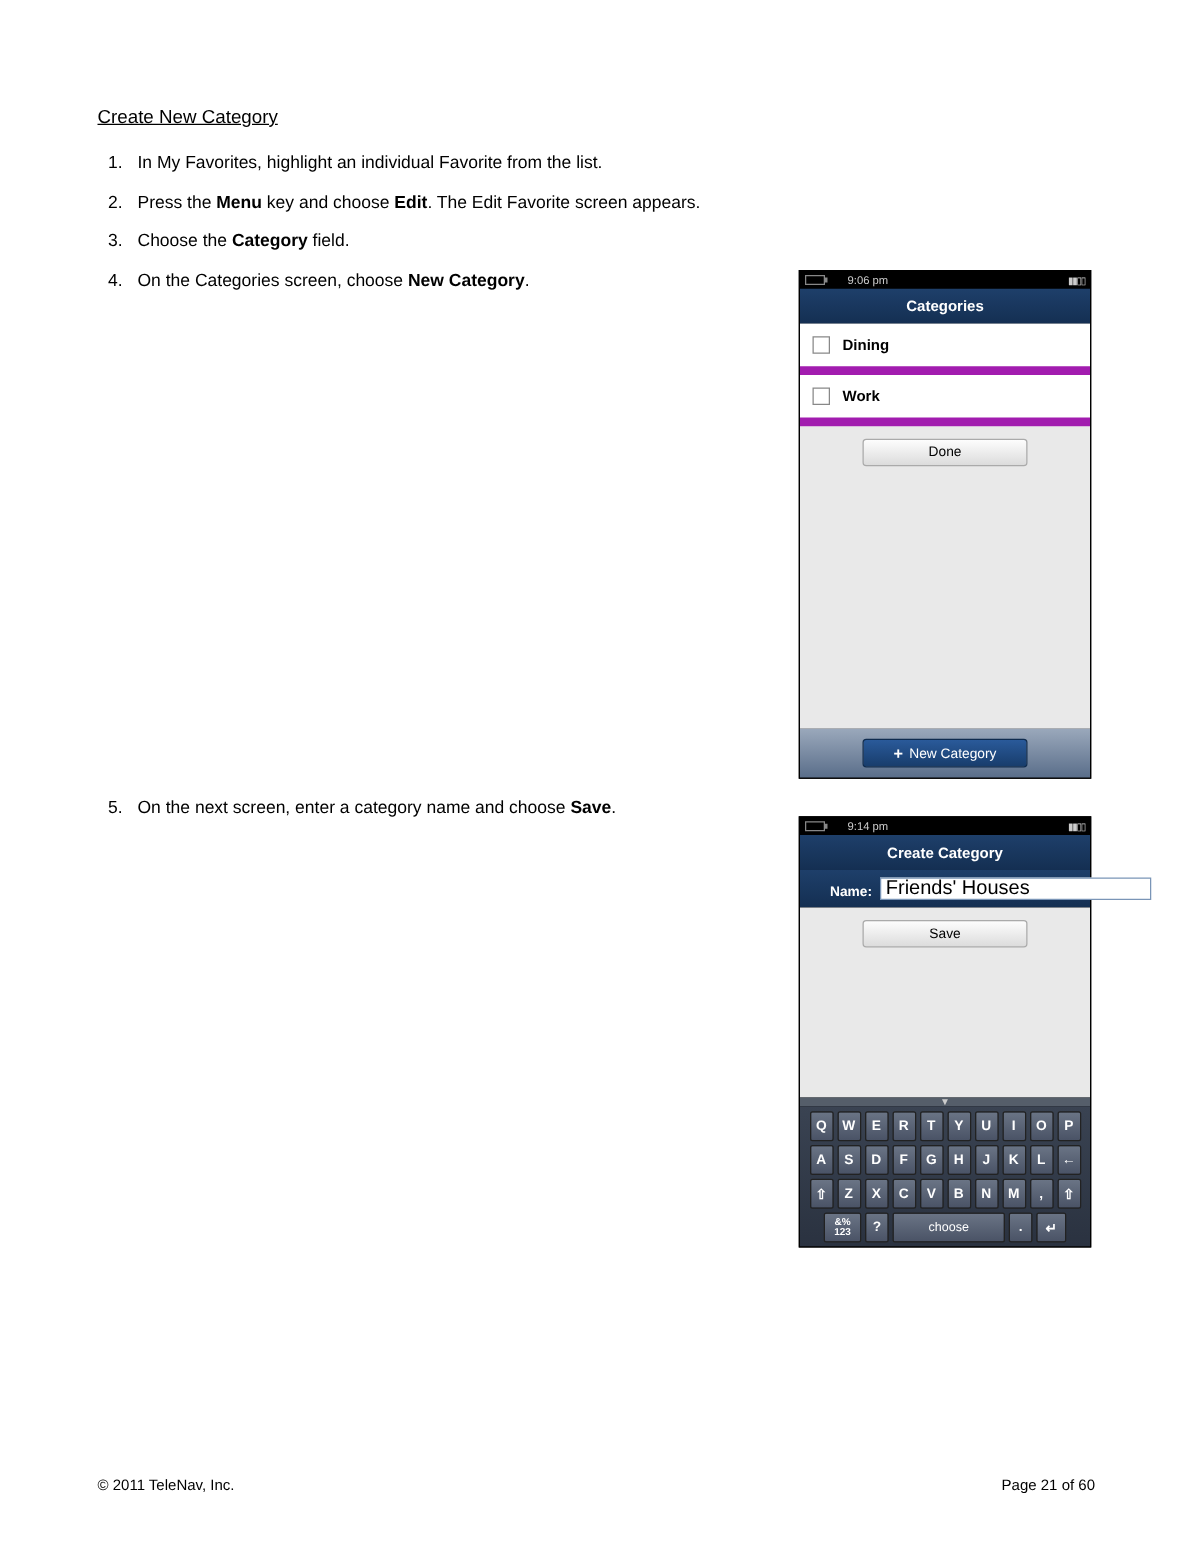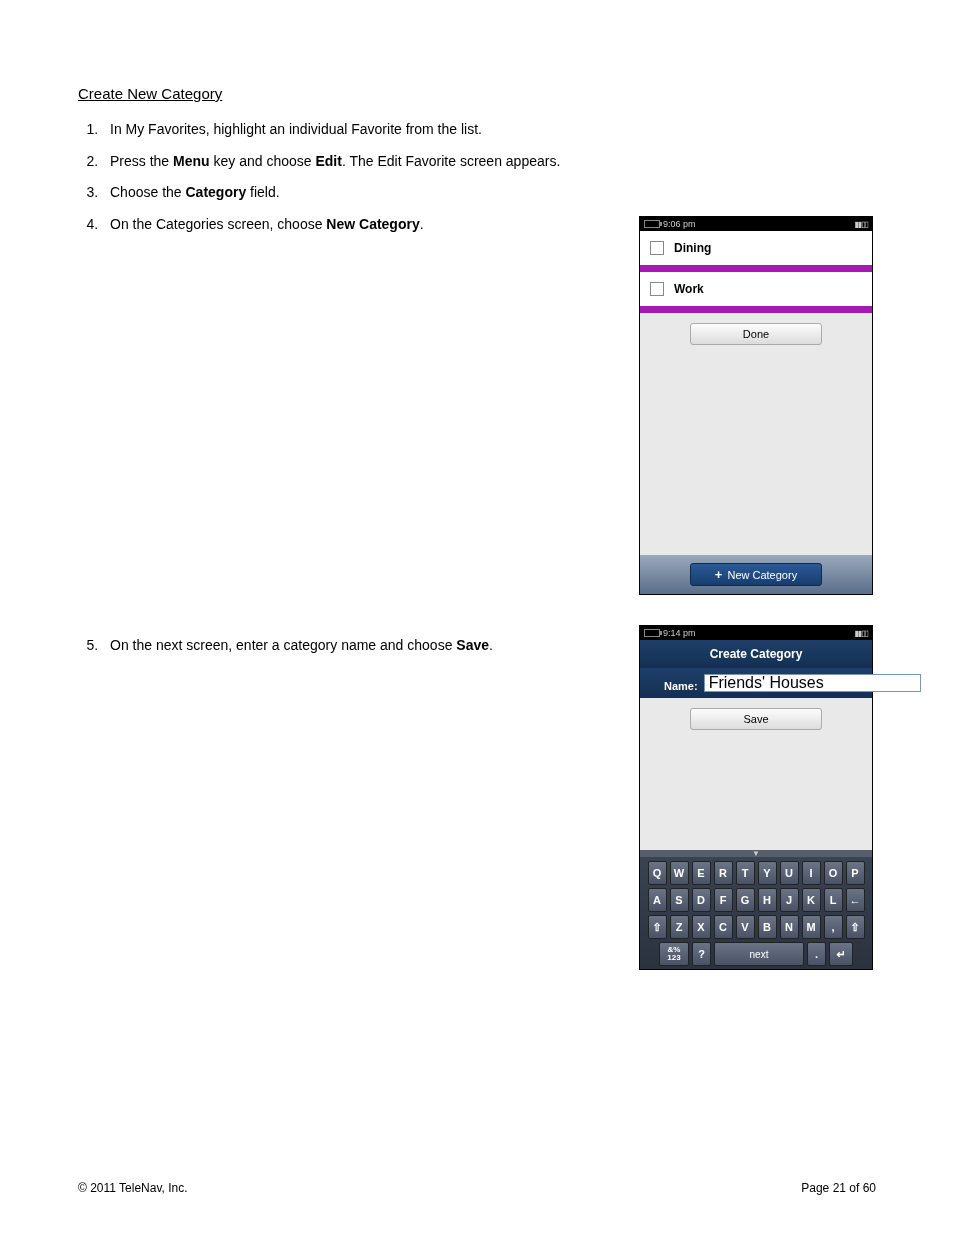--- a/index.html
+++ b/index.html
@@ -59,7 +59,7 @@
     align-items: center;
     justify-content: space-between;
   }
-  .statusbar .left { display: flex; align-items: center; gap: 3px; }
+  .statusbar .left { display: flex; align-items: center; gap: 18px; }
   .battery-icon { display: inline-block; width: 14px; height: 6px; border: 1px solid #888; position: relative; }
   .battery-icon::after { content: ""; position: absolute; right: -3px; top: 1px; width: 2px; height: 4px; background: #888; }
   .signal { font-size: 8px; letter-spacing: -1px; }

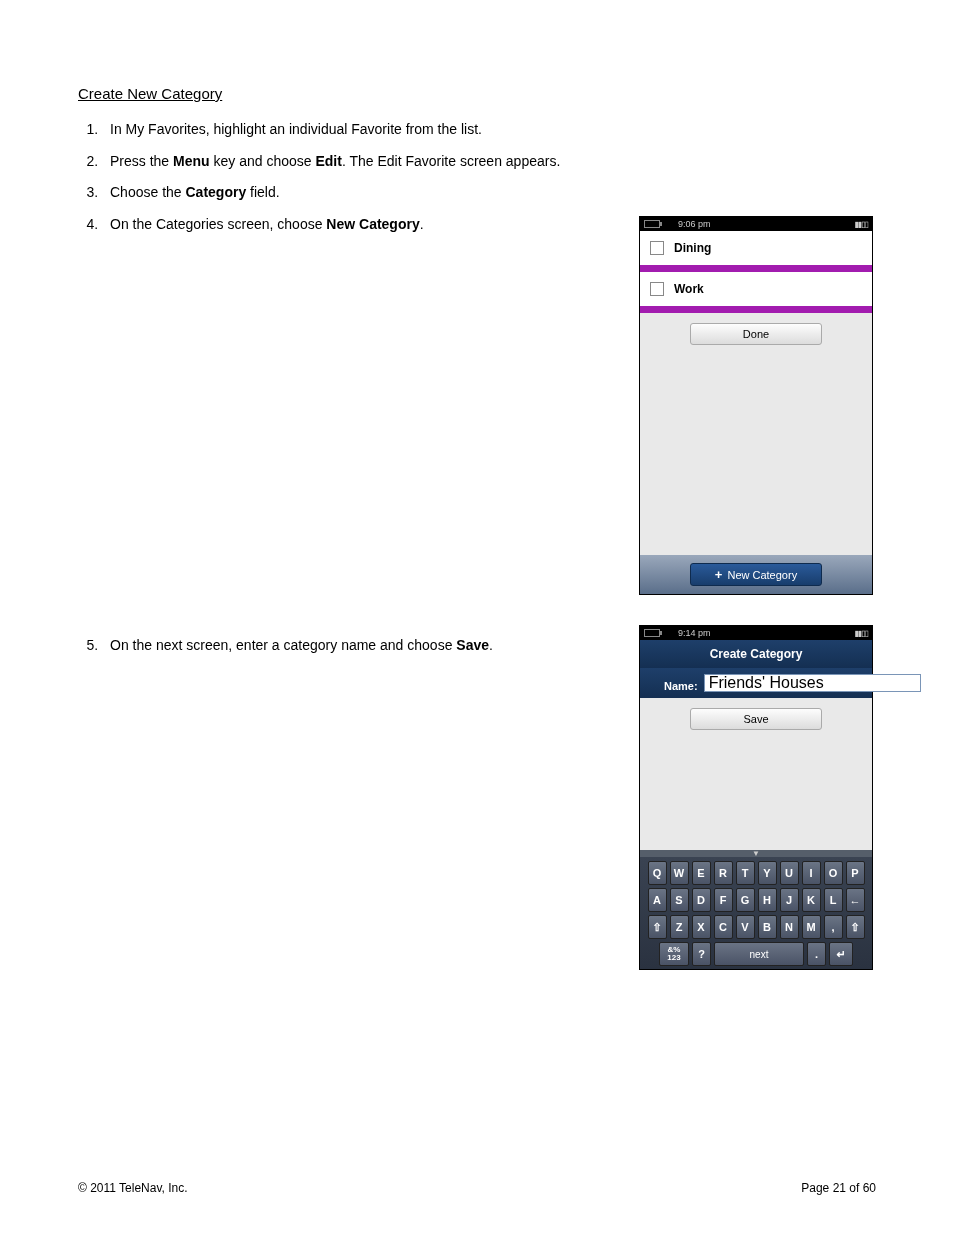--- a/index.html
+++ b/index.html
@@ -216,6 +216,7 @@
           </span>
         <span class="signal">▮▮▯▯</span>
       </div>
+      <div class="titlebar">Categories</div>
       <div class="content-area">
         <div class="cat-row">
           <span class="checkbox"></span>

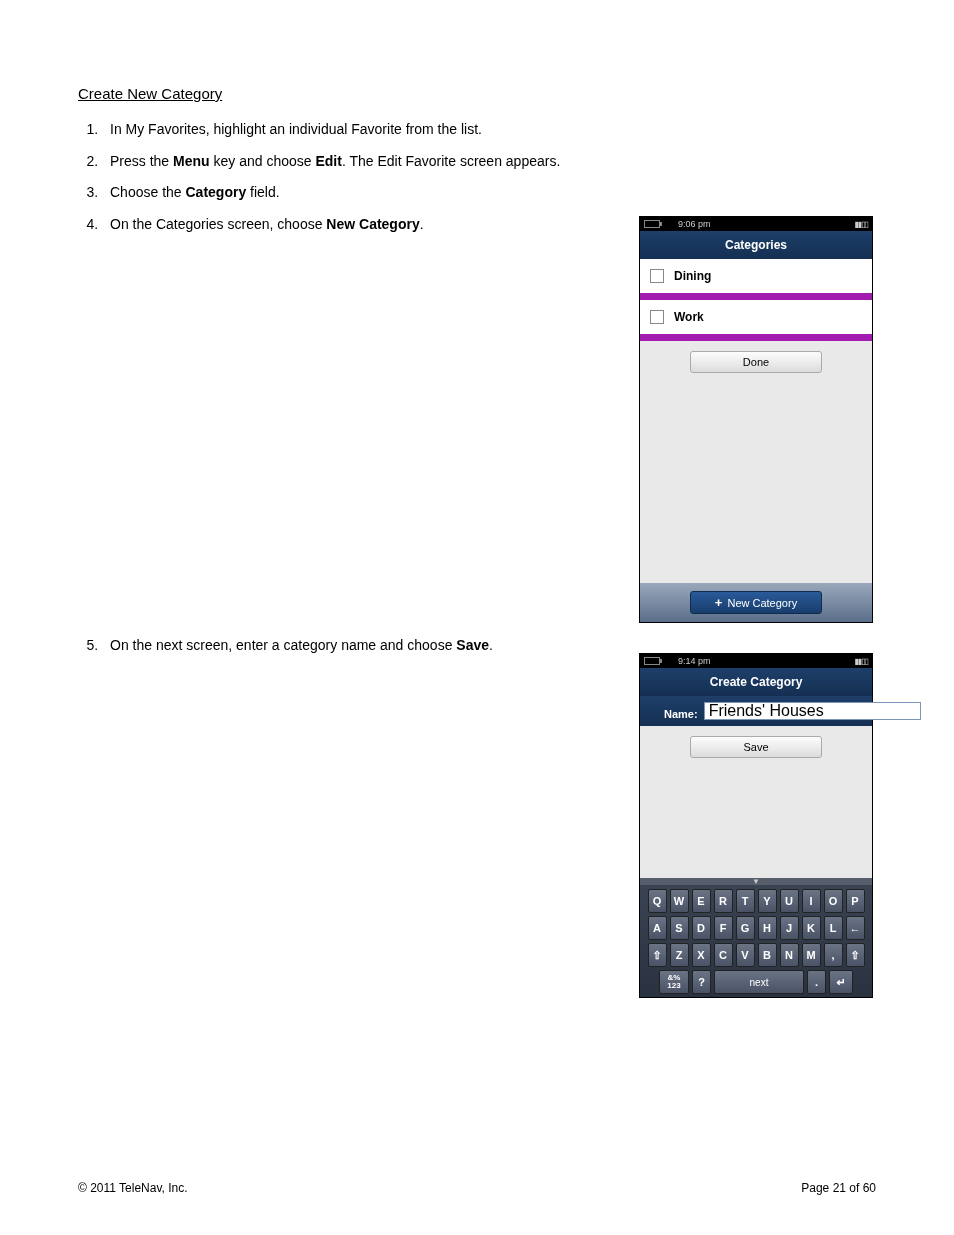--- a/index.html
+++ b/index.html
@@ -299,7 +299,7 @@
         <div class="kb-row">
           <span class="key sym">&amp;%<br>123</span>
           <span class="key punct">?</span>
-          <span class="key space">next</span>
+          <span class="key space">choose</span>
           <span class="key punct">.</span>
           <span class="key ret">↵</span>
         </div>

